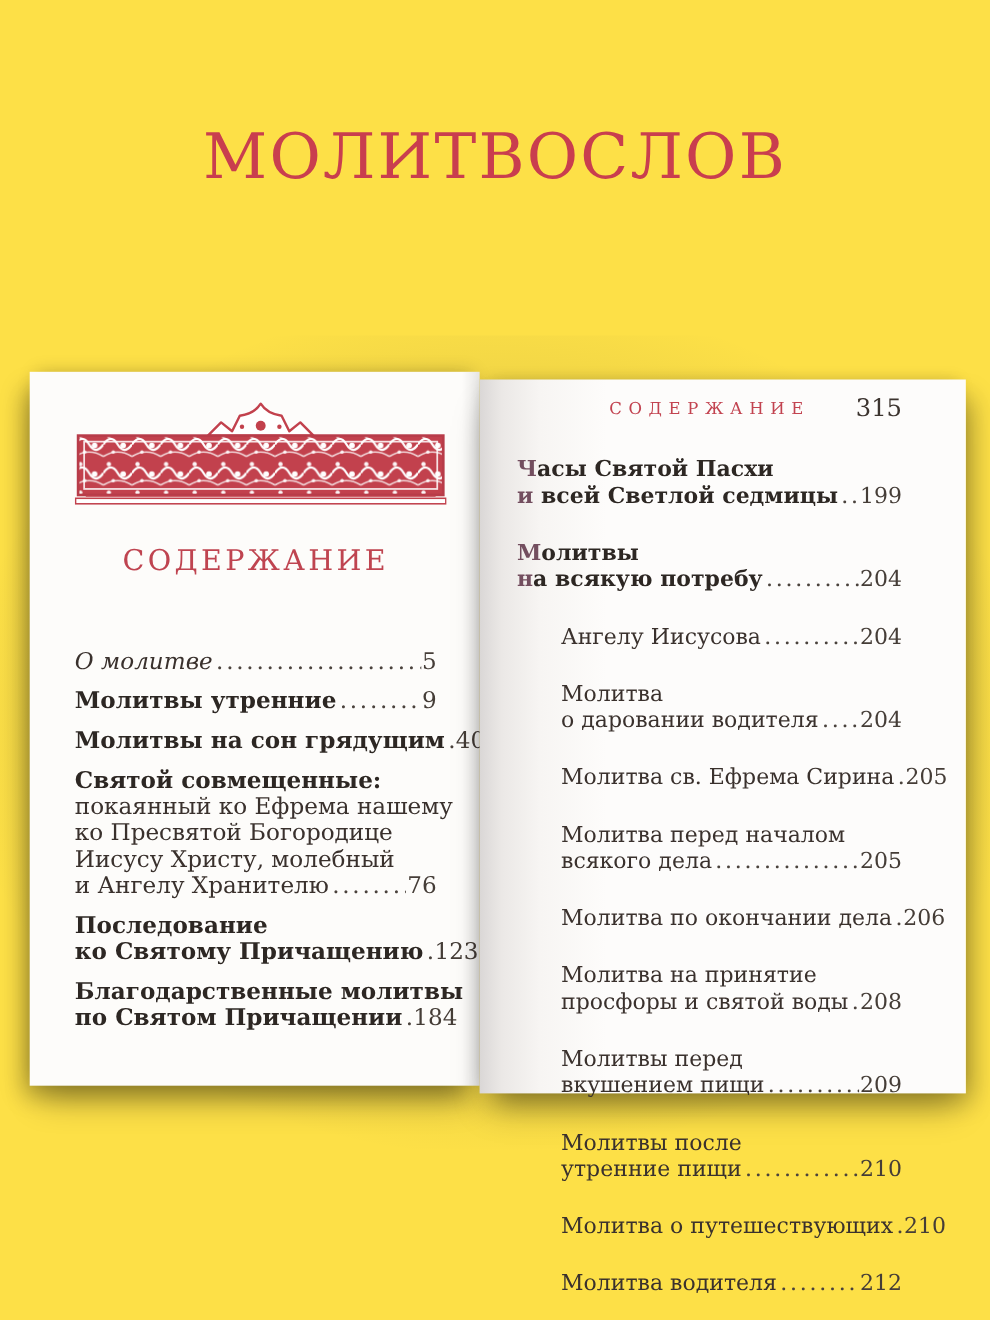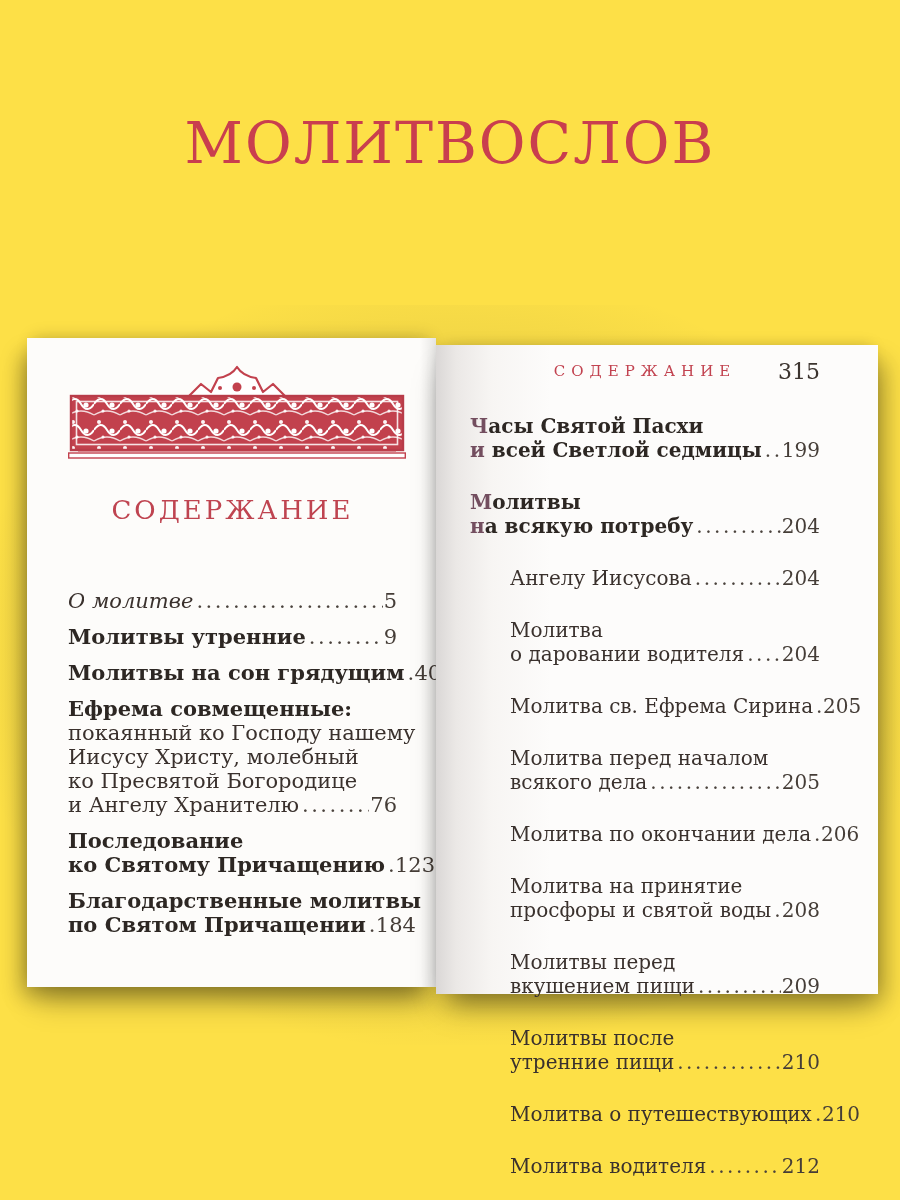--- a/index.html
+++ b/index.html
@@ -134,7 +134,7 @@
           </div>
           <div class="entry">
             <div class="line b">
-              <span class="t">Ефрема совмещенные:</span>
+              <span class="t">Святой совмещенные:</span>
             </div>
             <div class="line">
               <span class="t">покаянный ко Господу нашему</span>

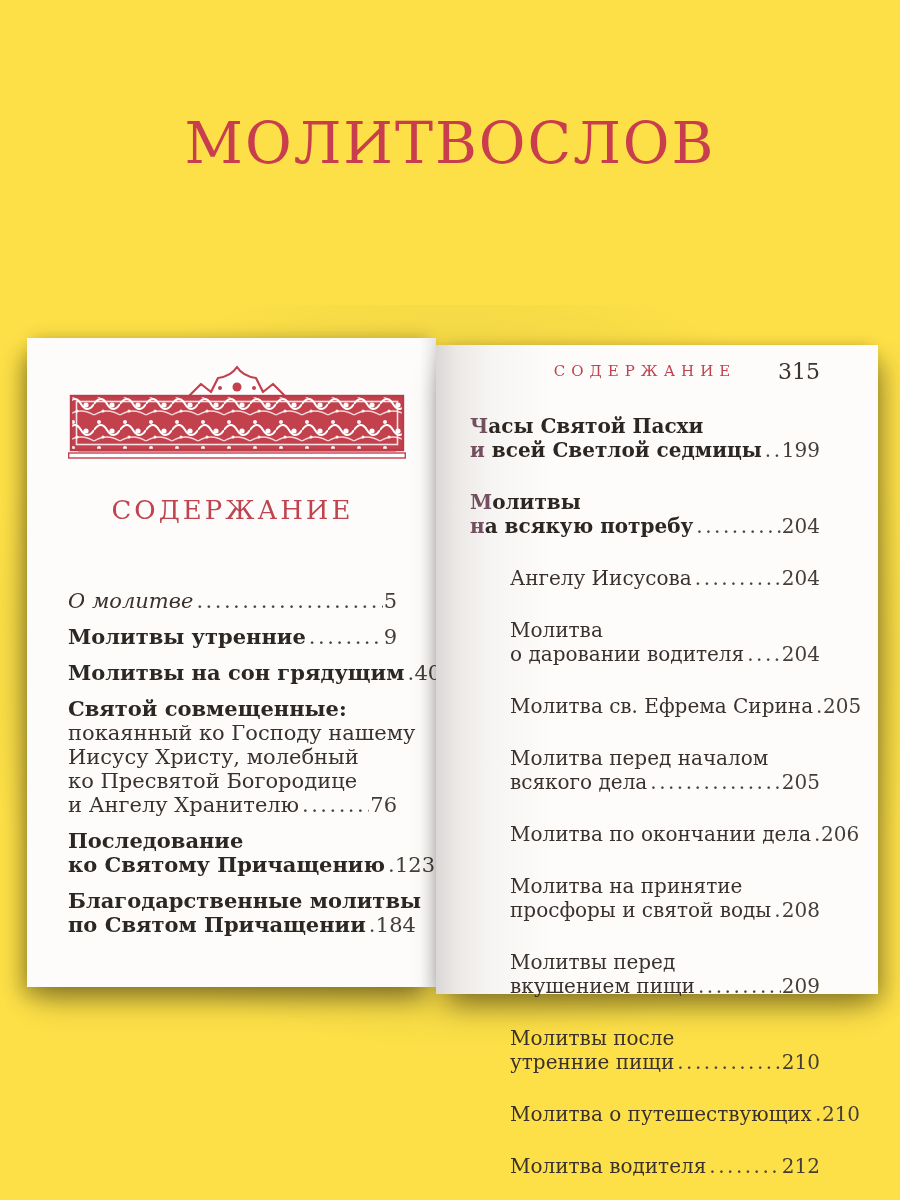--- a/index.html
+++ b/index.html
@@ -137,7 +137,7 @@
               <span class="t">Святой совмещенные:</span>
             </div>
             <div class="line">
-              <span class="t">покаянный ко Господу нашему</span>
+              <span class="t">покаянный ко Ефрема нашему</span>
             </div>
             <div class="line">
               <span class="t">Иисусу Христу, молебный</span>

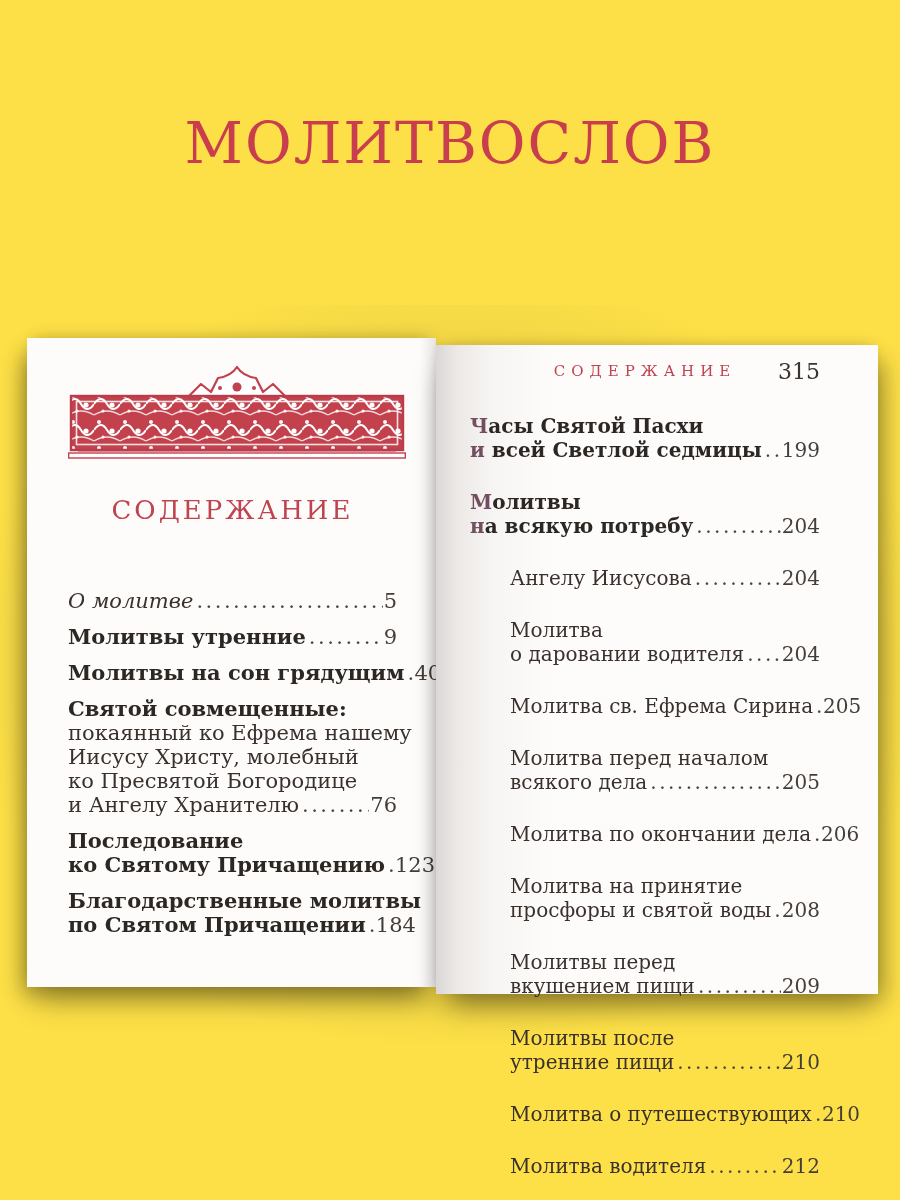--- a/index.html
+++ b/index.html
@@ -140,10 +140,10 @@
               <span class="t">покаянный ко Ефрема нашему</span>
             </div>
             <div class="line">
+              <span class="t">ко Пресвятой Богородице</span>
+            </div>
+            <div class="line">
               <span class="t">Иисусу Христу, молебный</span>
-            </div>
-            <div class="line">
-              <span class="t">ко Пресвятой Богородице</span>
             </div>
             <div class="line">
               <span class="t">и Ангелу Хранителю</span>

